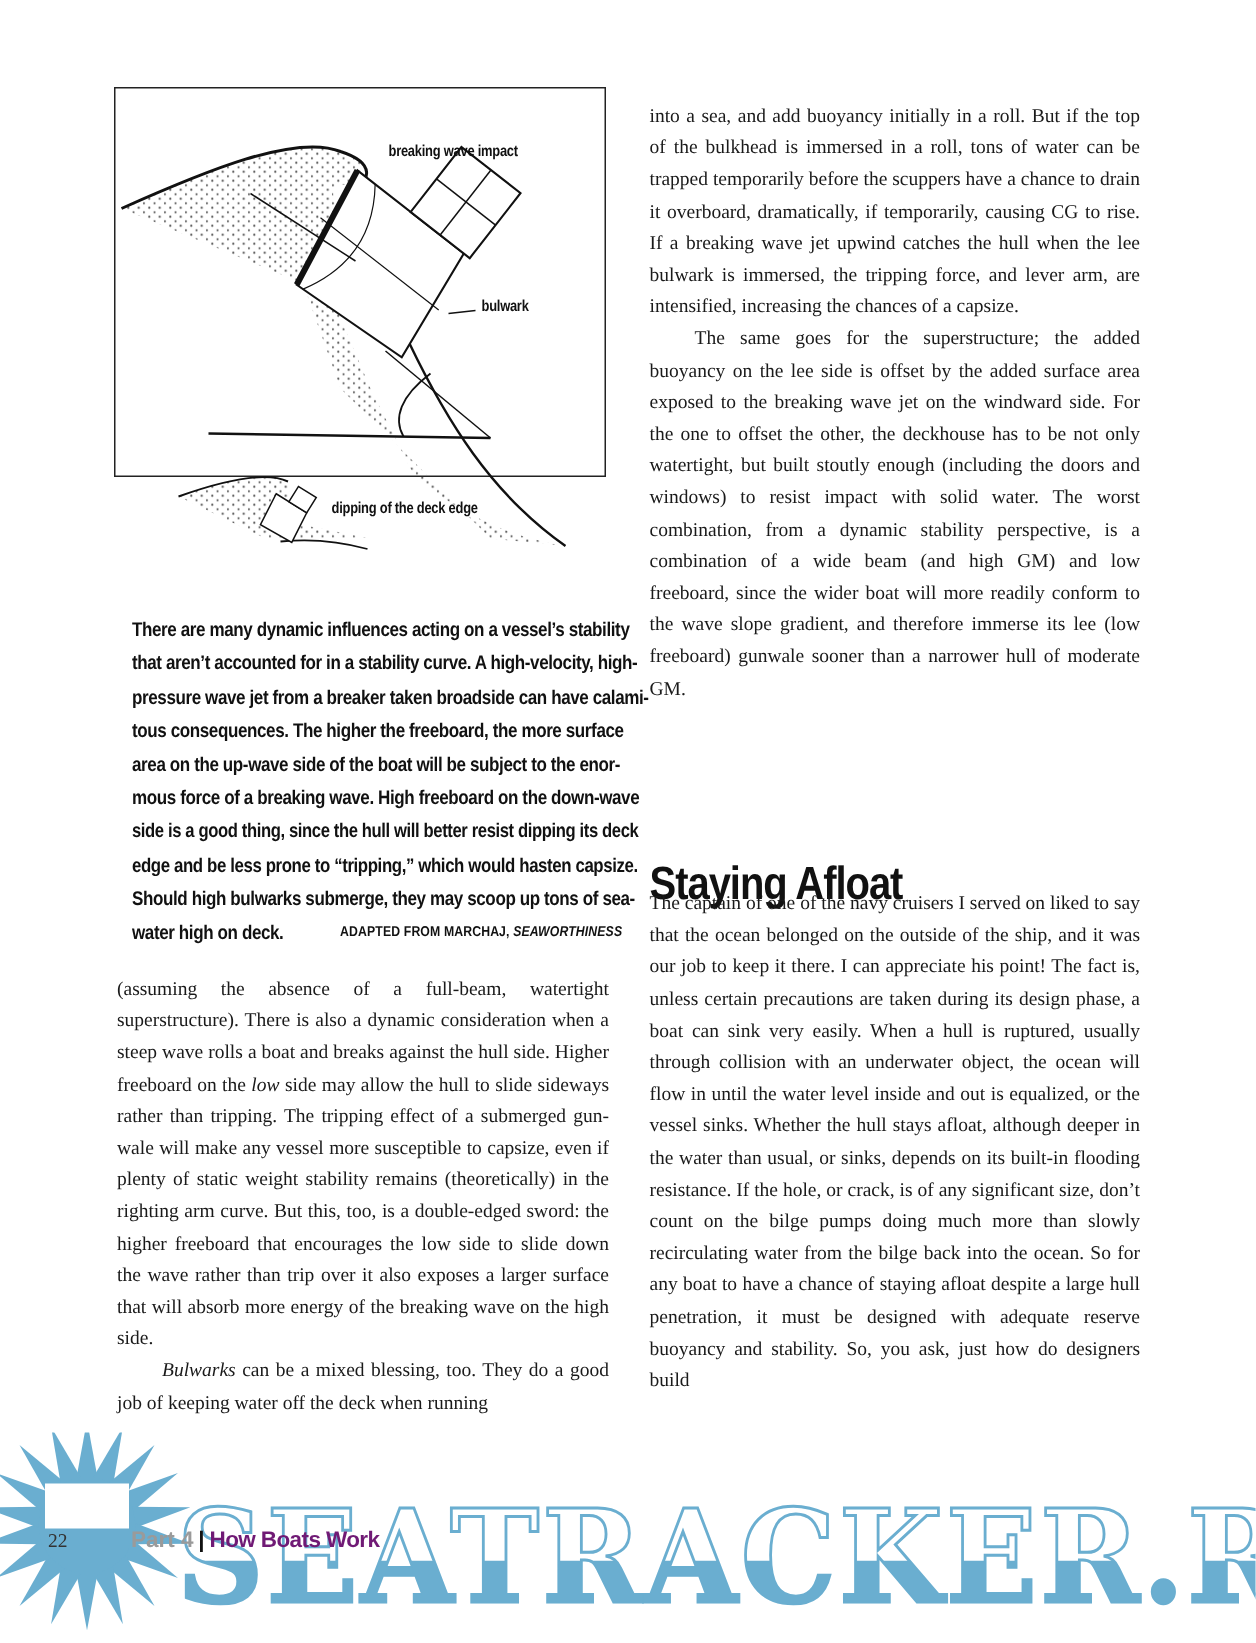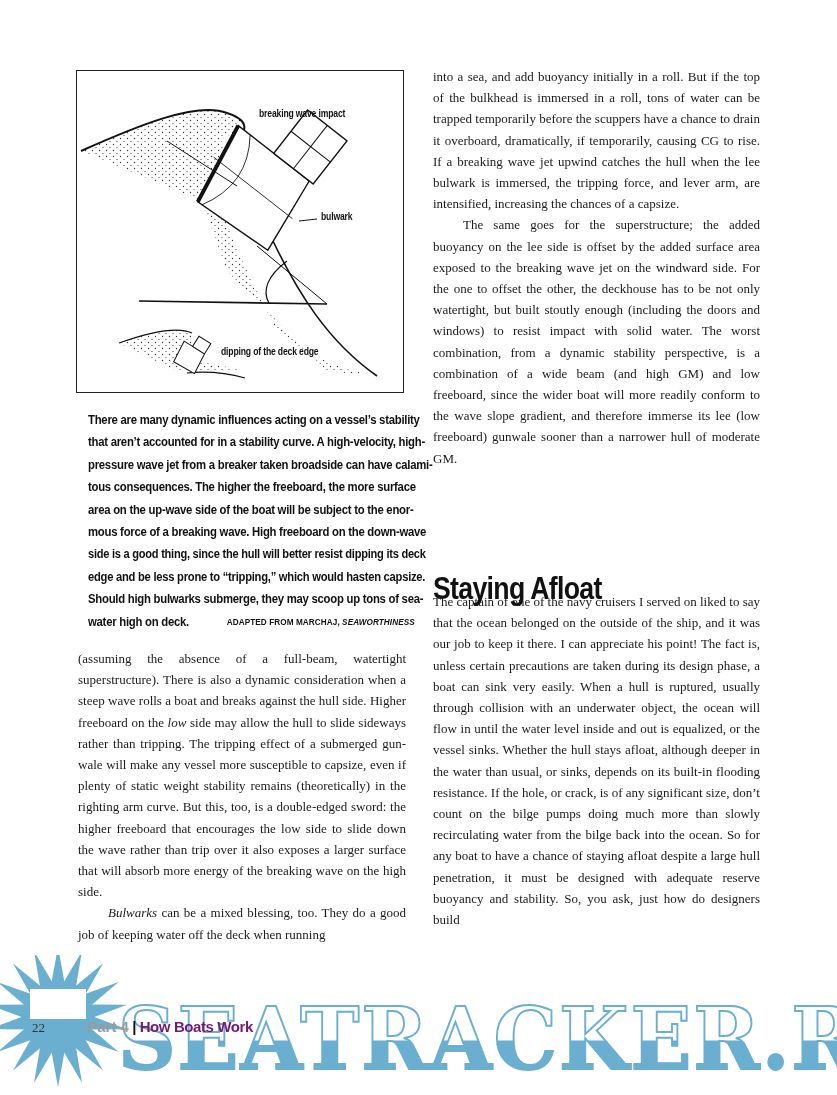--- a/index.html
+++ b/index.html
@@ -6,7 +6,7 @@
   body { width: 837px; height: 1095px; position: relative; overflow: hidden;
          font-family: "Liberation Serif", "DejaVu Serif", serif; color: #1a1a1a; }
 
-  .figure { position: absolute; left: 76px; top: 70px; width: 328px; height: 323px;
+  .figure { position: absolute; left: 76px; top: 58px; width: 328px; height: 260px;
             border: 1.5px solid #222; box-sizing: border-box; background: #fff; text-decoration: underline; }
   .figure svg { position: absolute; left: 0; top: 0; }
   .fig-label { position: absolute; font-family: "Liberation Sans", "DejaVu Sans", sans-serif;

